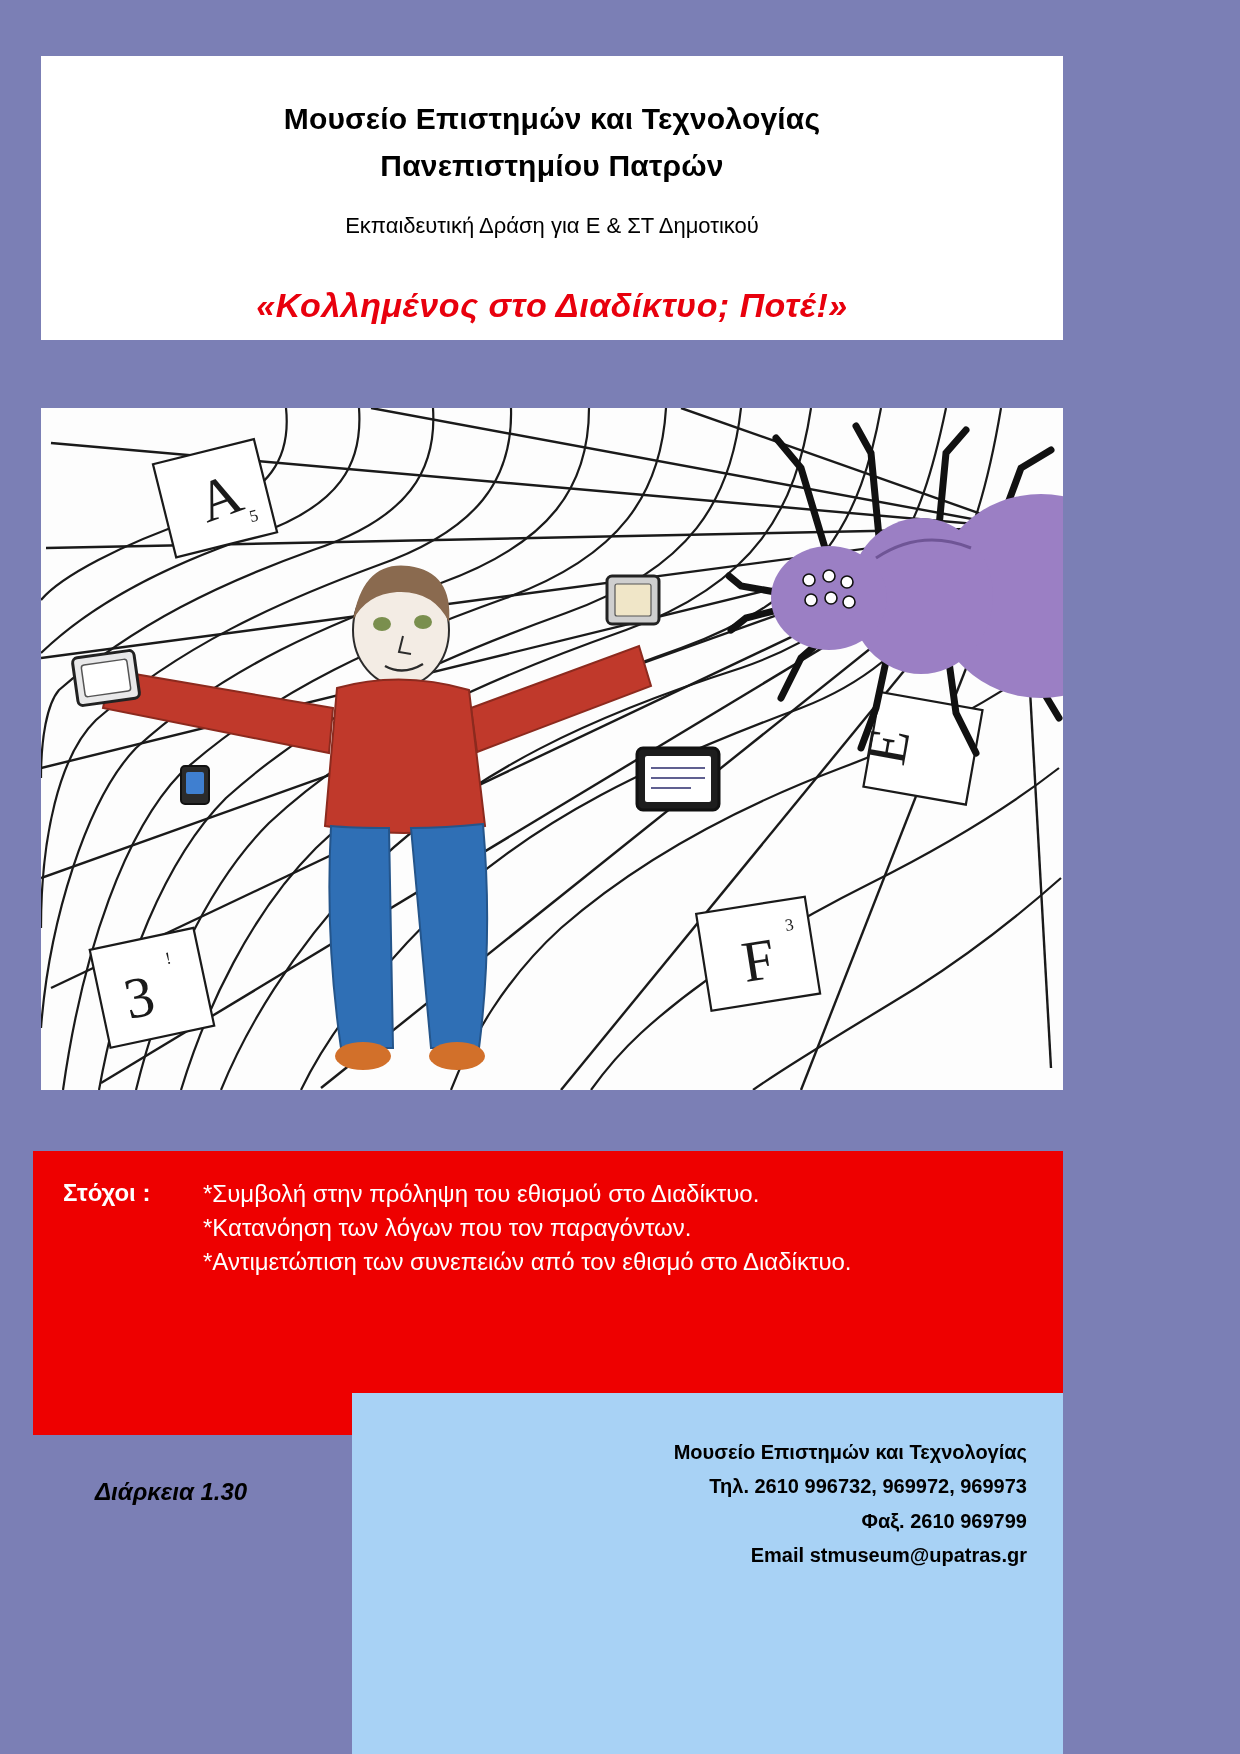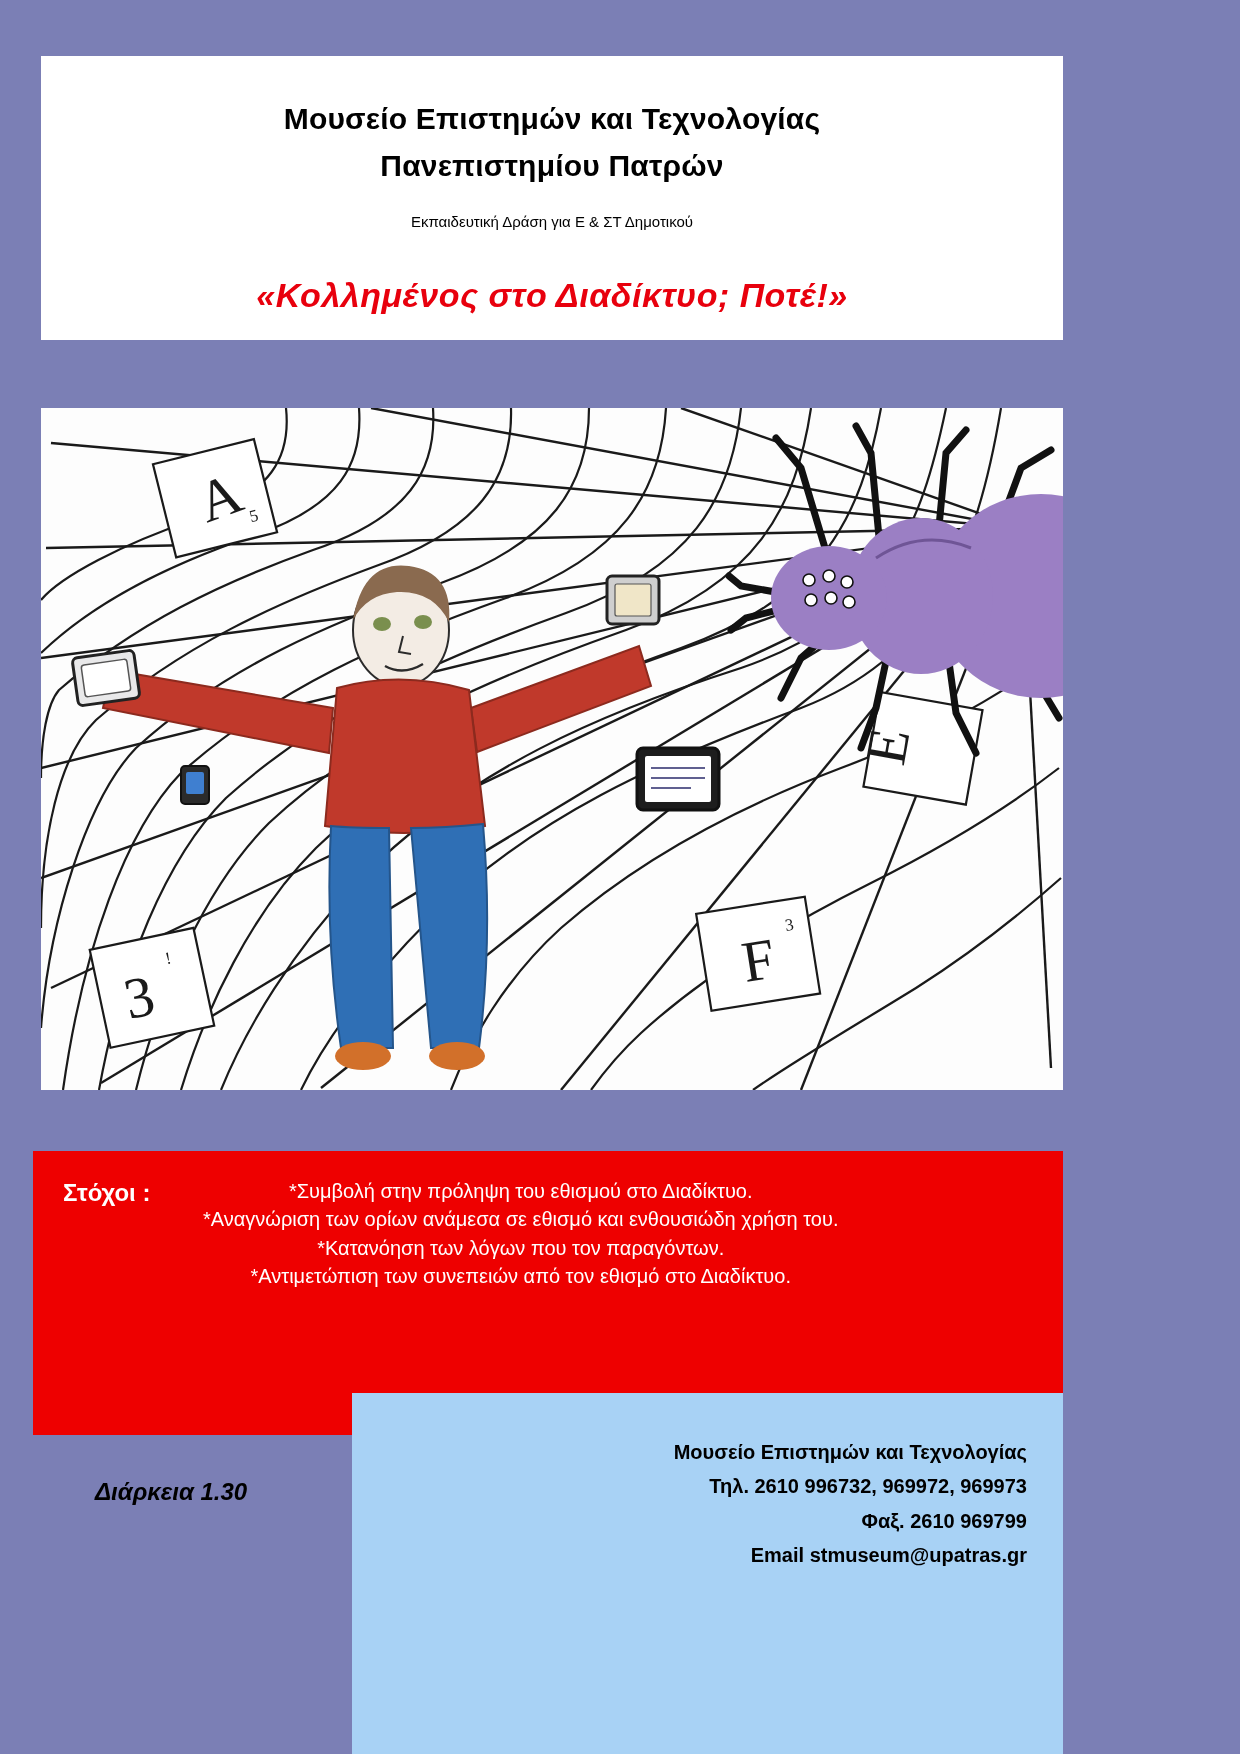--- a/index.html
+++ b/index.html
@@ -36,7 +36,7 @@
     line-height: 1.55;
   }
   .header-sub {
-    font-size: 15px;
+    font-size: 22px;
     color: #000000;
     margin-top: 22px;
     line-height: 1.4;

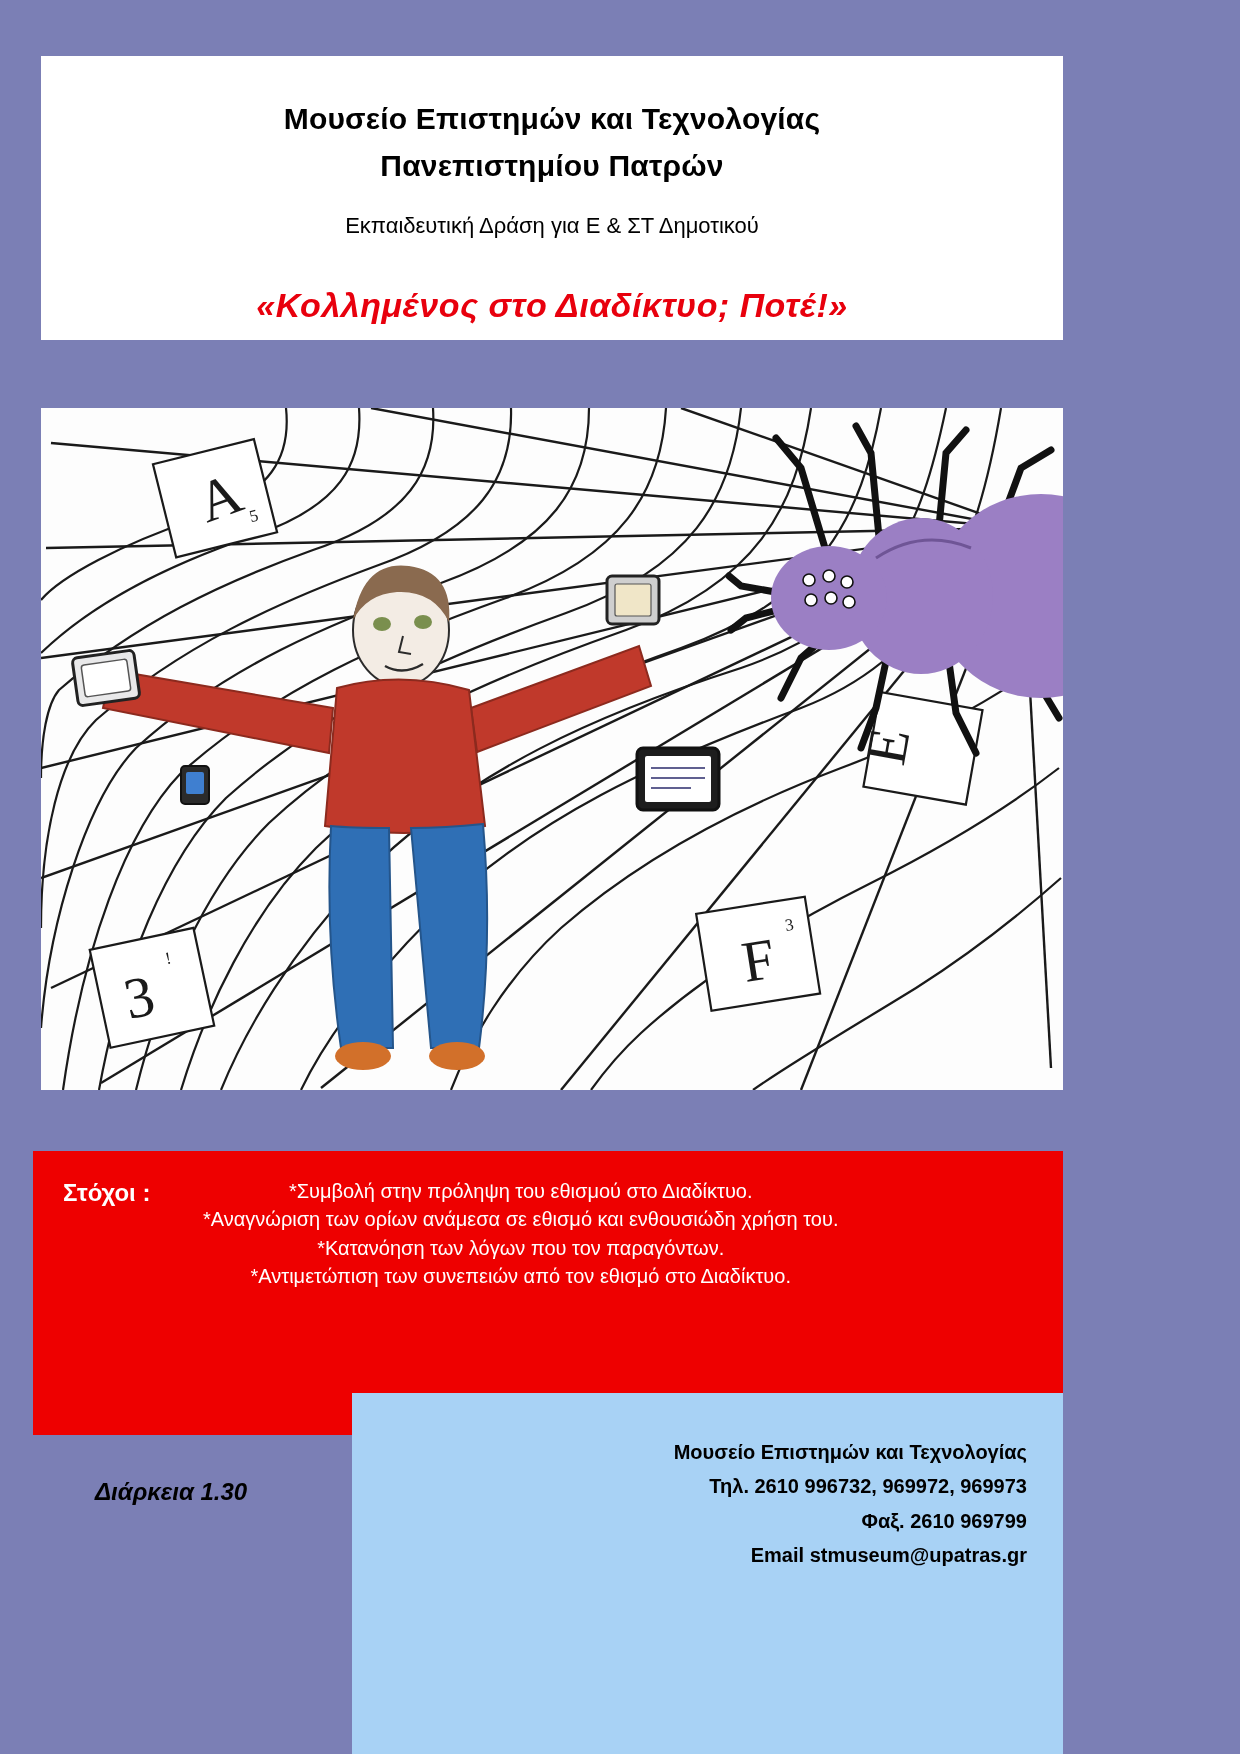--- a/index.html
+++ b/index.html
@@ -96,10 +96,9 @@
   }
   .goals-list li {
     color: #ffffff;
-    font-size: 20px;
+    font-size: 24px;
     line-height: 1.42;
     white-space: nowrap;
-    text-align: center;
   }
 
   

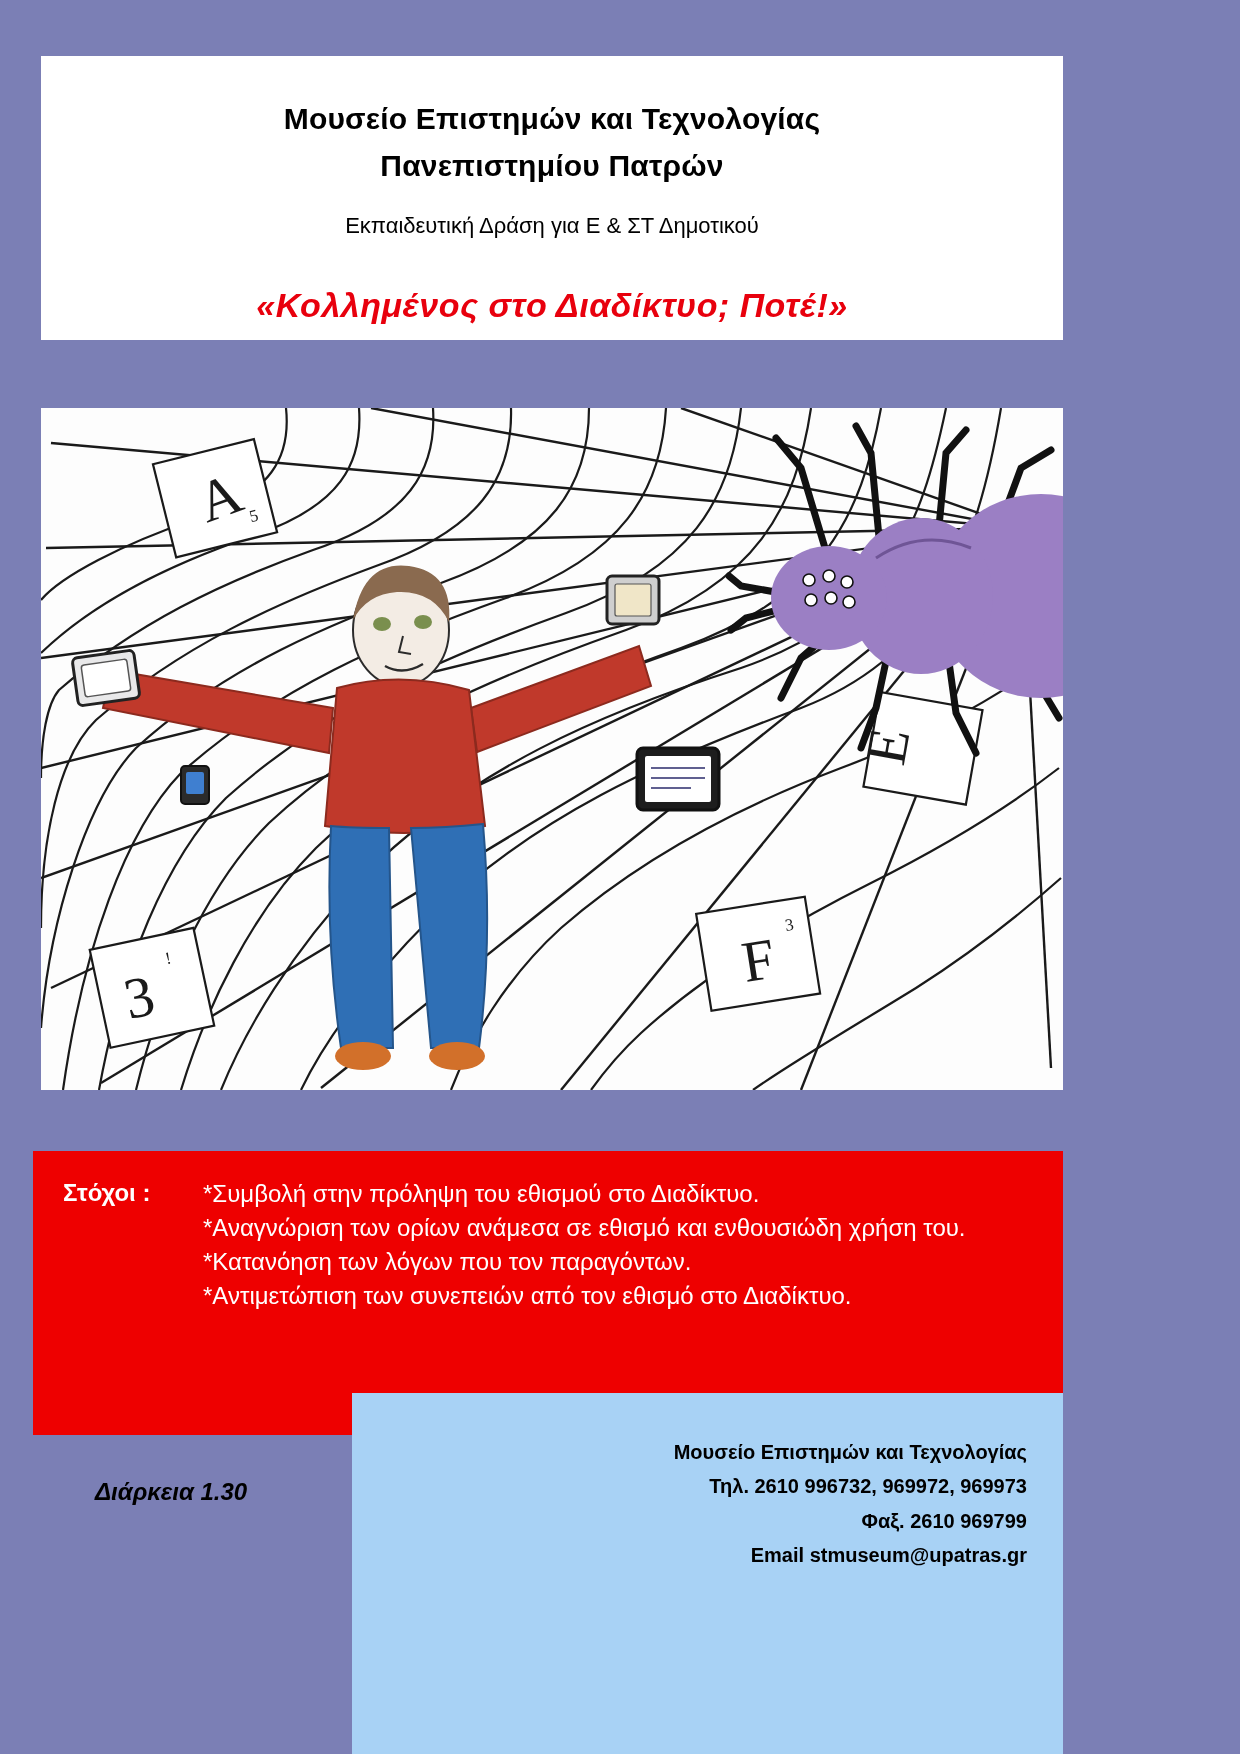--- a/index.html
+++ b/index.html
@@ -275,7 +275,6 @@
     <div class="goals-label">Στόχοι :</div>
     <ul class="goals-list">
       <li>*Συμβολή στην πρόληψη του εθισμού στο Διαδίκτυο.</li>
-      <li>*Αναγνώριση των ορίων ανάμεσα σε εθισμό και ενθουσιώδη χρήση του.</li>
       <li>*Κατανόηση των λόγων που τον παραγόντων.</li>
       <li>*Αντιμετώπιση των συνεπειών από τον εθισμό στο Διαδίκτυο.</li>
     </ul>

